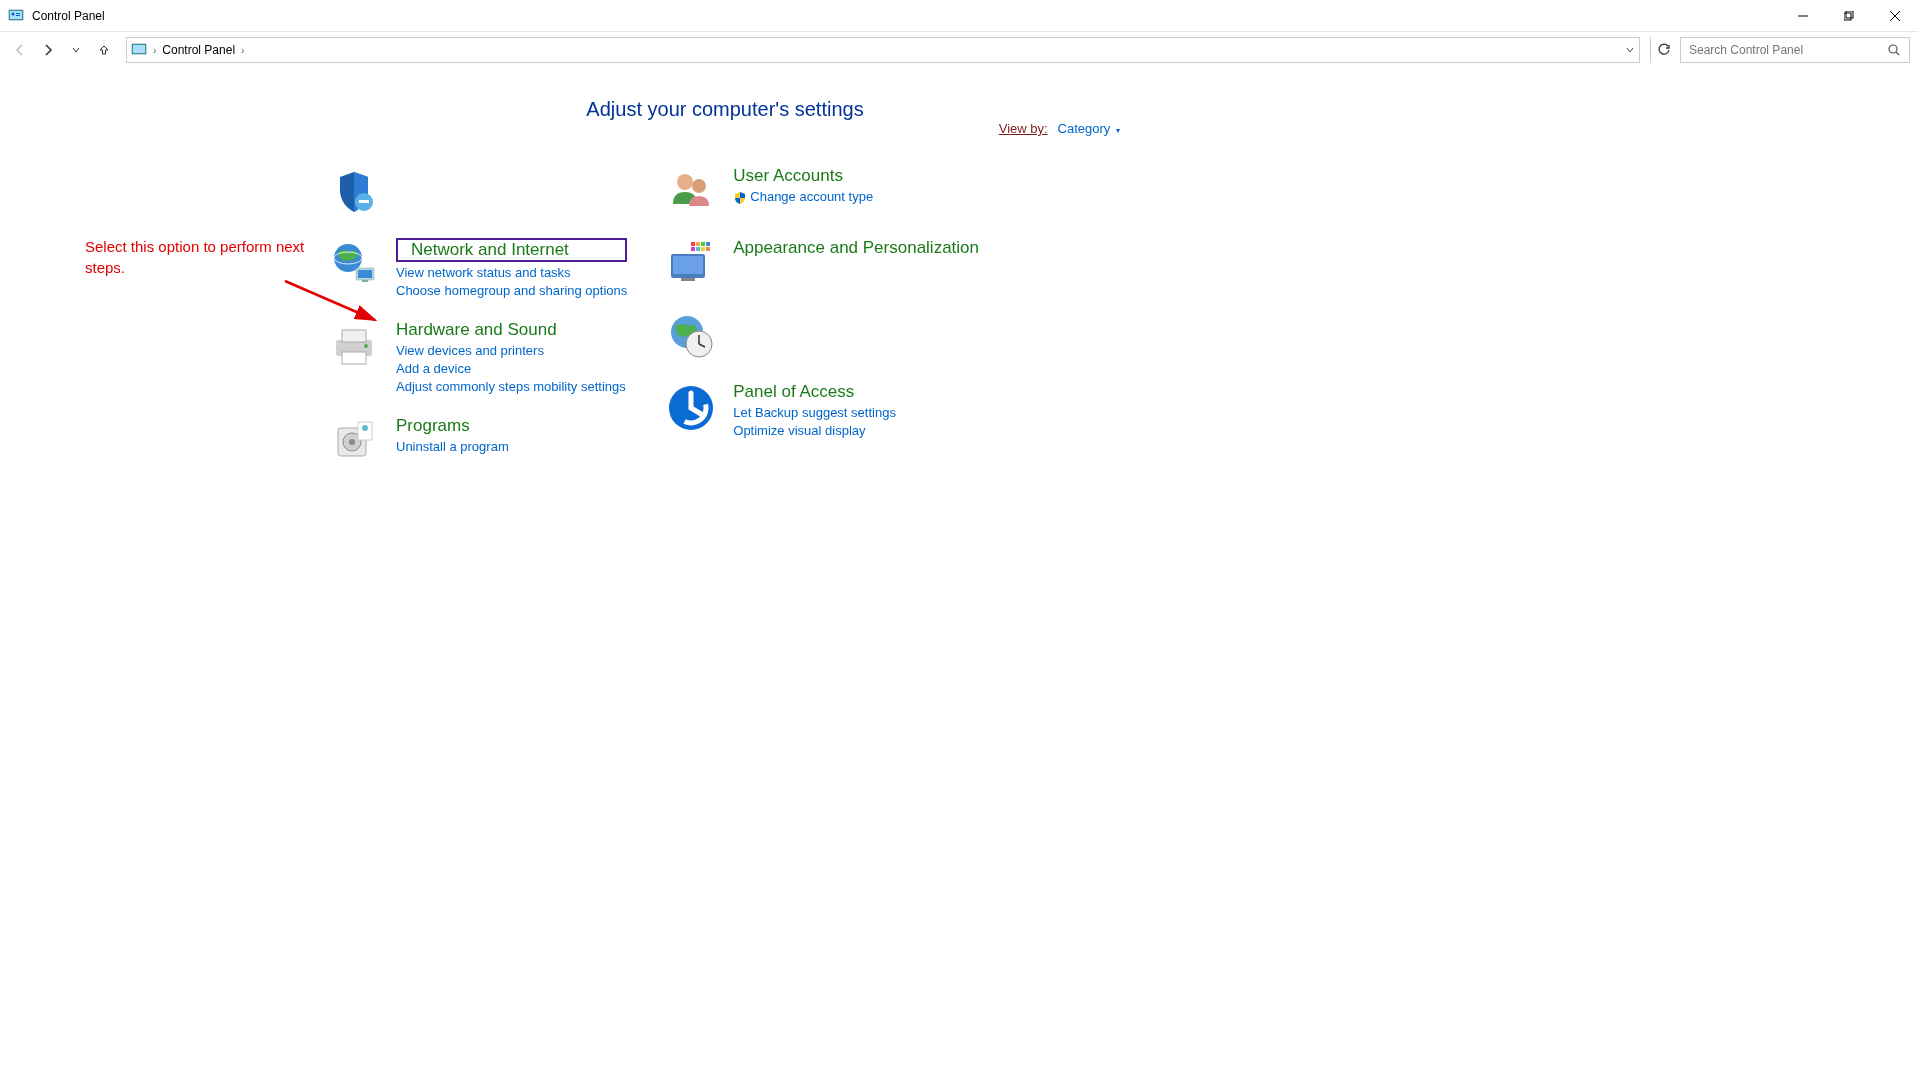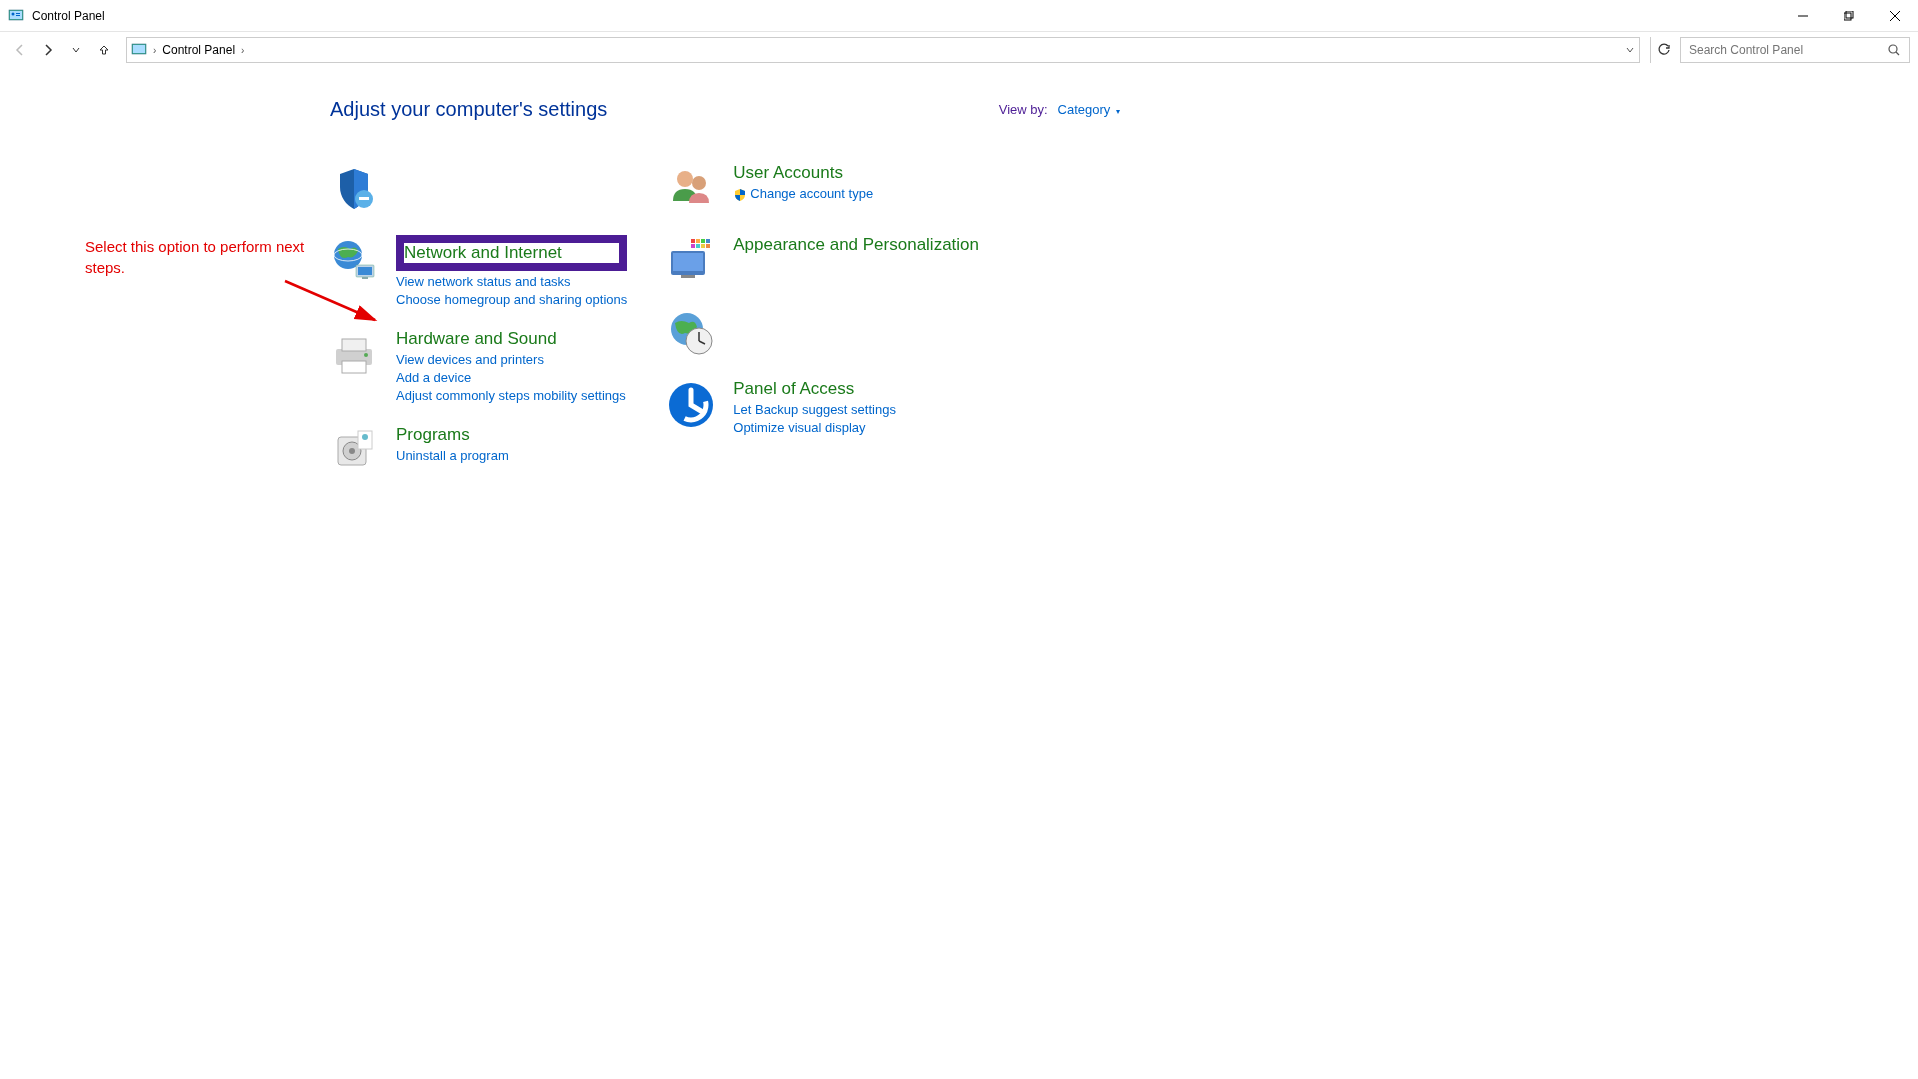--- a/index.html
+++ b/index.html
@@ -27,7 +27,7 @@
     .search-icon { color: #555; }
 
     .content { padding: 30px 0 0 330px; position: relative; }
-    .header-row { display: flex; align-items: center; width: 790px; margin-bottom: 42px; }
+    .header-row { display: flex; align-items: center; width: 790px; margin-bottom: 30px; flex-direction: column; }
     .page-title { font-size: 20px; color: #003399; font-weight: normal; }
     .view-by { margin-left: auto; display: flex; align-items: center; gap: 10px; font-size: 13px; }
     .view-by-label { color: #4c1d95; }

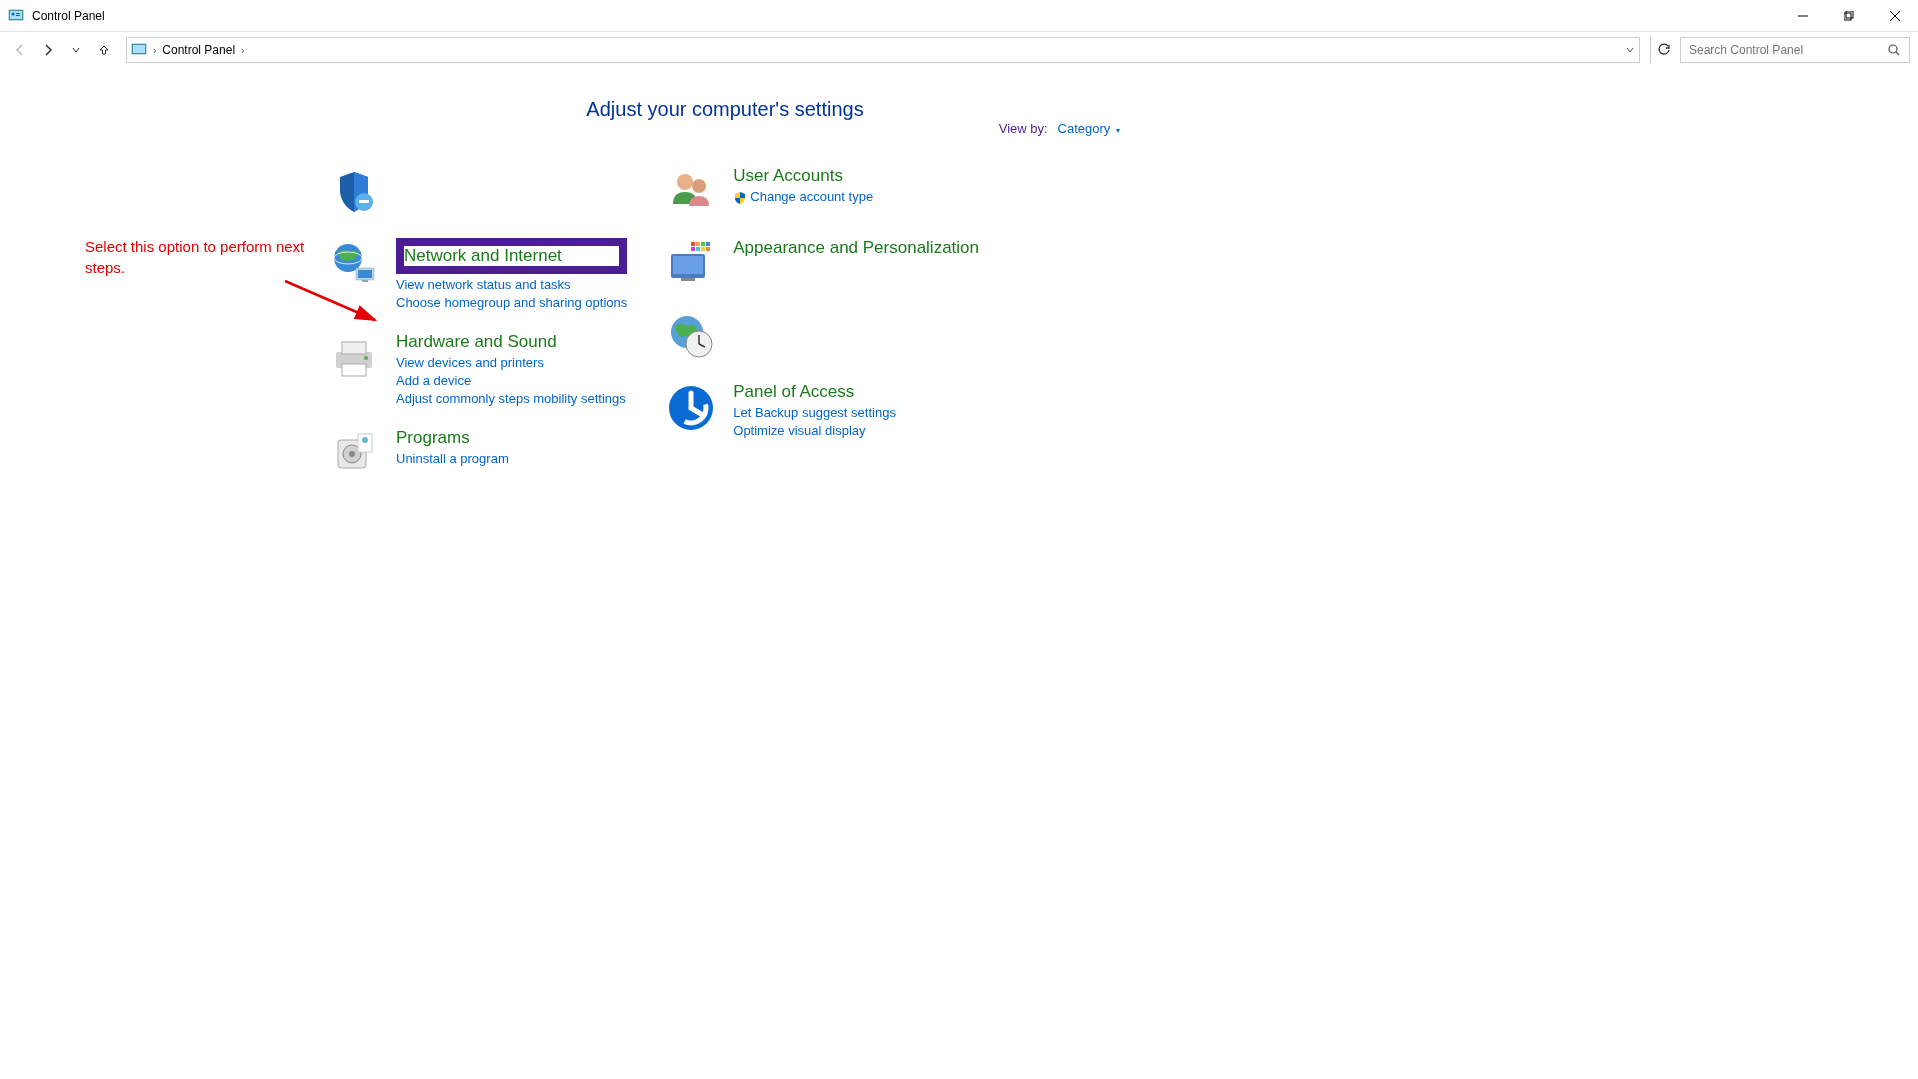--- a/index.html
+++ b/index.html
@@ -30,7 +30,7 @@
     .header-row { display: flex; align-items: center; width: 790px; margin-bottom: 30px; flex-direction: column; }
     .page-title { font-size: 20px; color: #003399; font-weight: normal; }
     .view-by { margin-left: auto; display: flex; align-items: center; gap: 10px; font-size: 13px; }
-    .view-by-label { color: #4c1d95; }
+    .view-by-label { color: #7f1d1d; text-decoration: underline; }
     .view-by-value { color: #0066cc; cursor: pointer; }
     .view-by-caret { font-size: 8px; color: #0066cc; margin-left: 2px; }
 

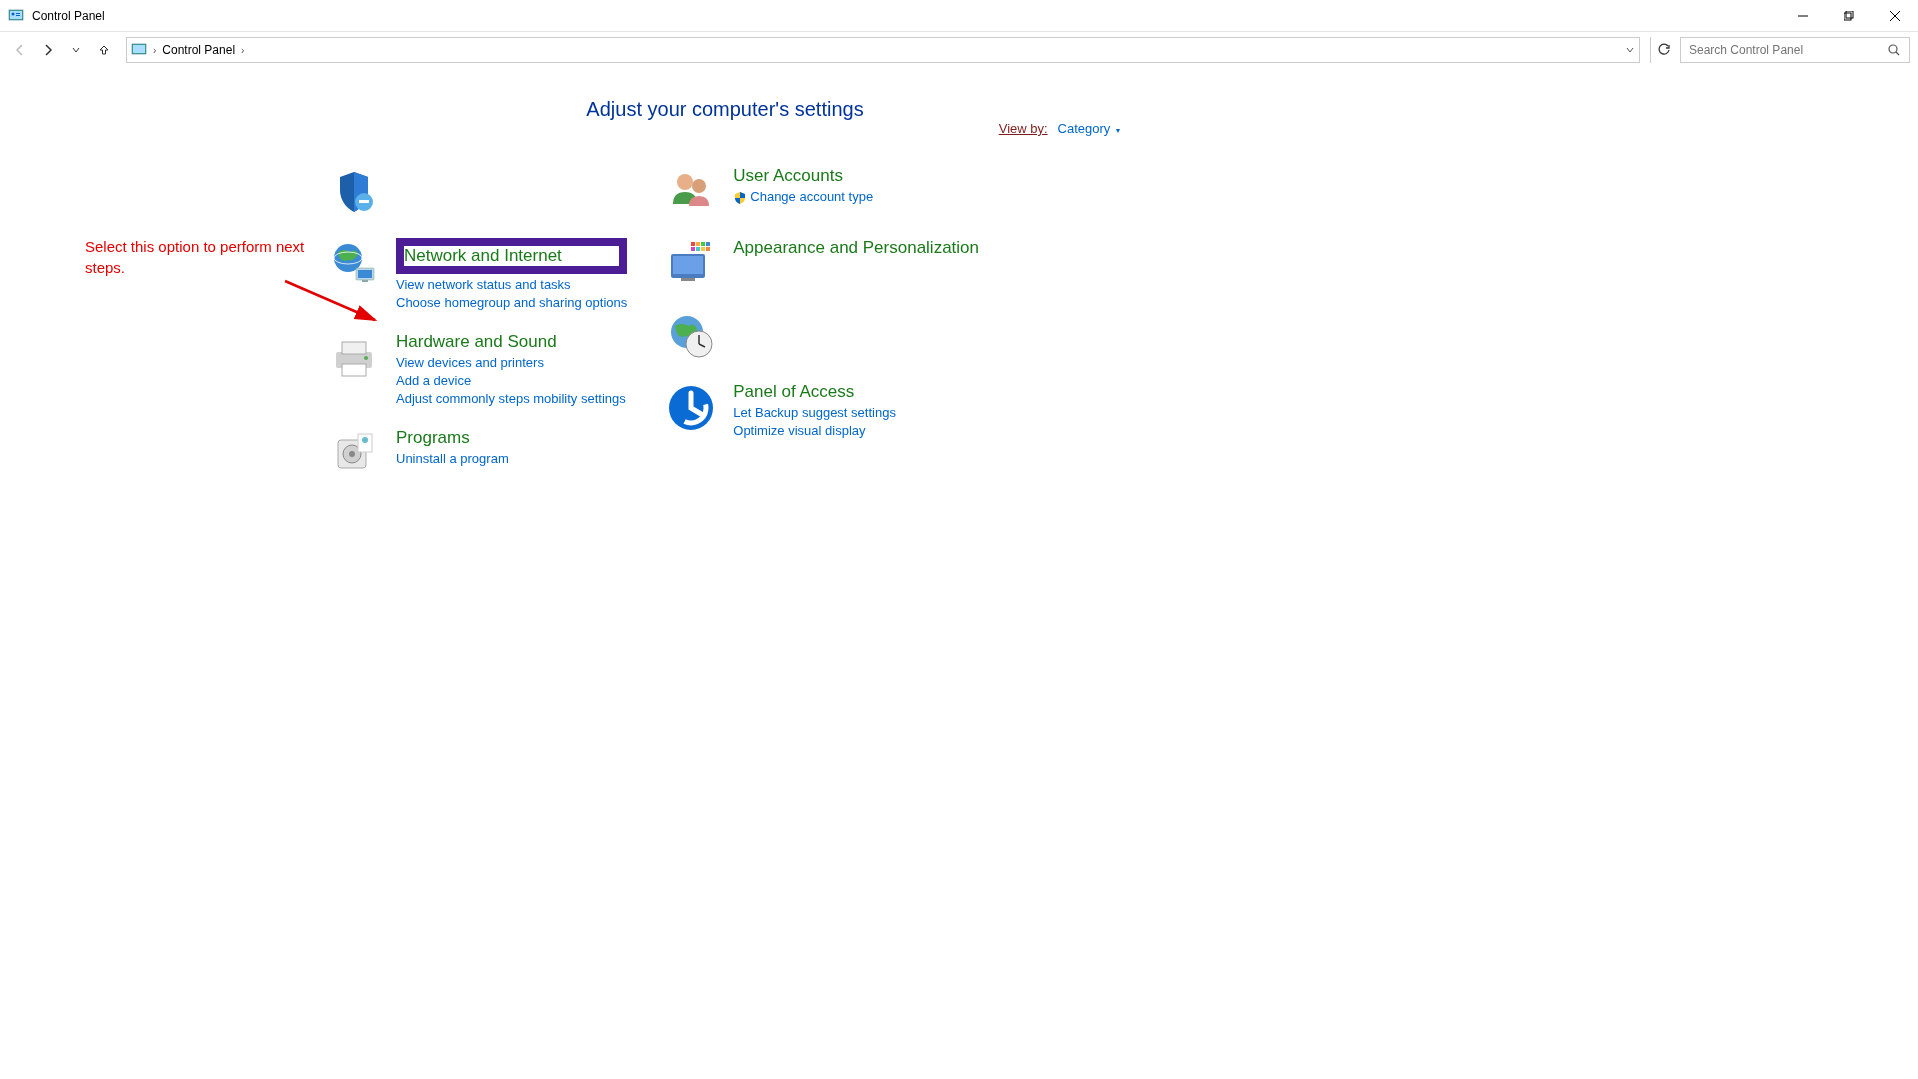--- a/index.html
+++ b/index.html
@@ -43,7 +43,7 @@
     .cat-link { font-size: 13px; color: #0066cc; cursor: pointer; }
     .shield-prefix { display: inline-flex; vertical-align: middle; margin-right: 3px; }
 
-    .highlight { border: 8px solid #4c1d95; padding: 0 0; display: inline-block; }
+    .highlight { border: 2px solid #4c1d95; padding: 0 13px; display: inline-block; }
     
     .annotation { position: absolute; left: 85px; top: 168px; color: #e30000; font-size: 15px; line-height: 1.4; width: 220px; }
     .arrow-svg { position: absolute; left: 280px; top: 208px; }

